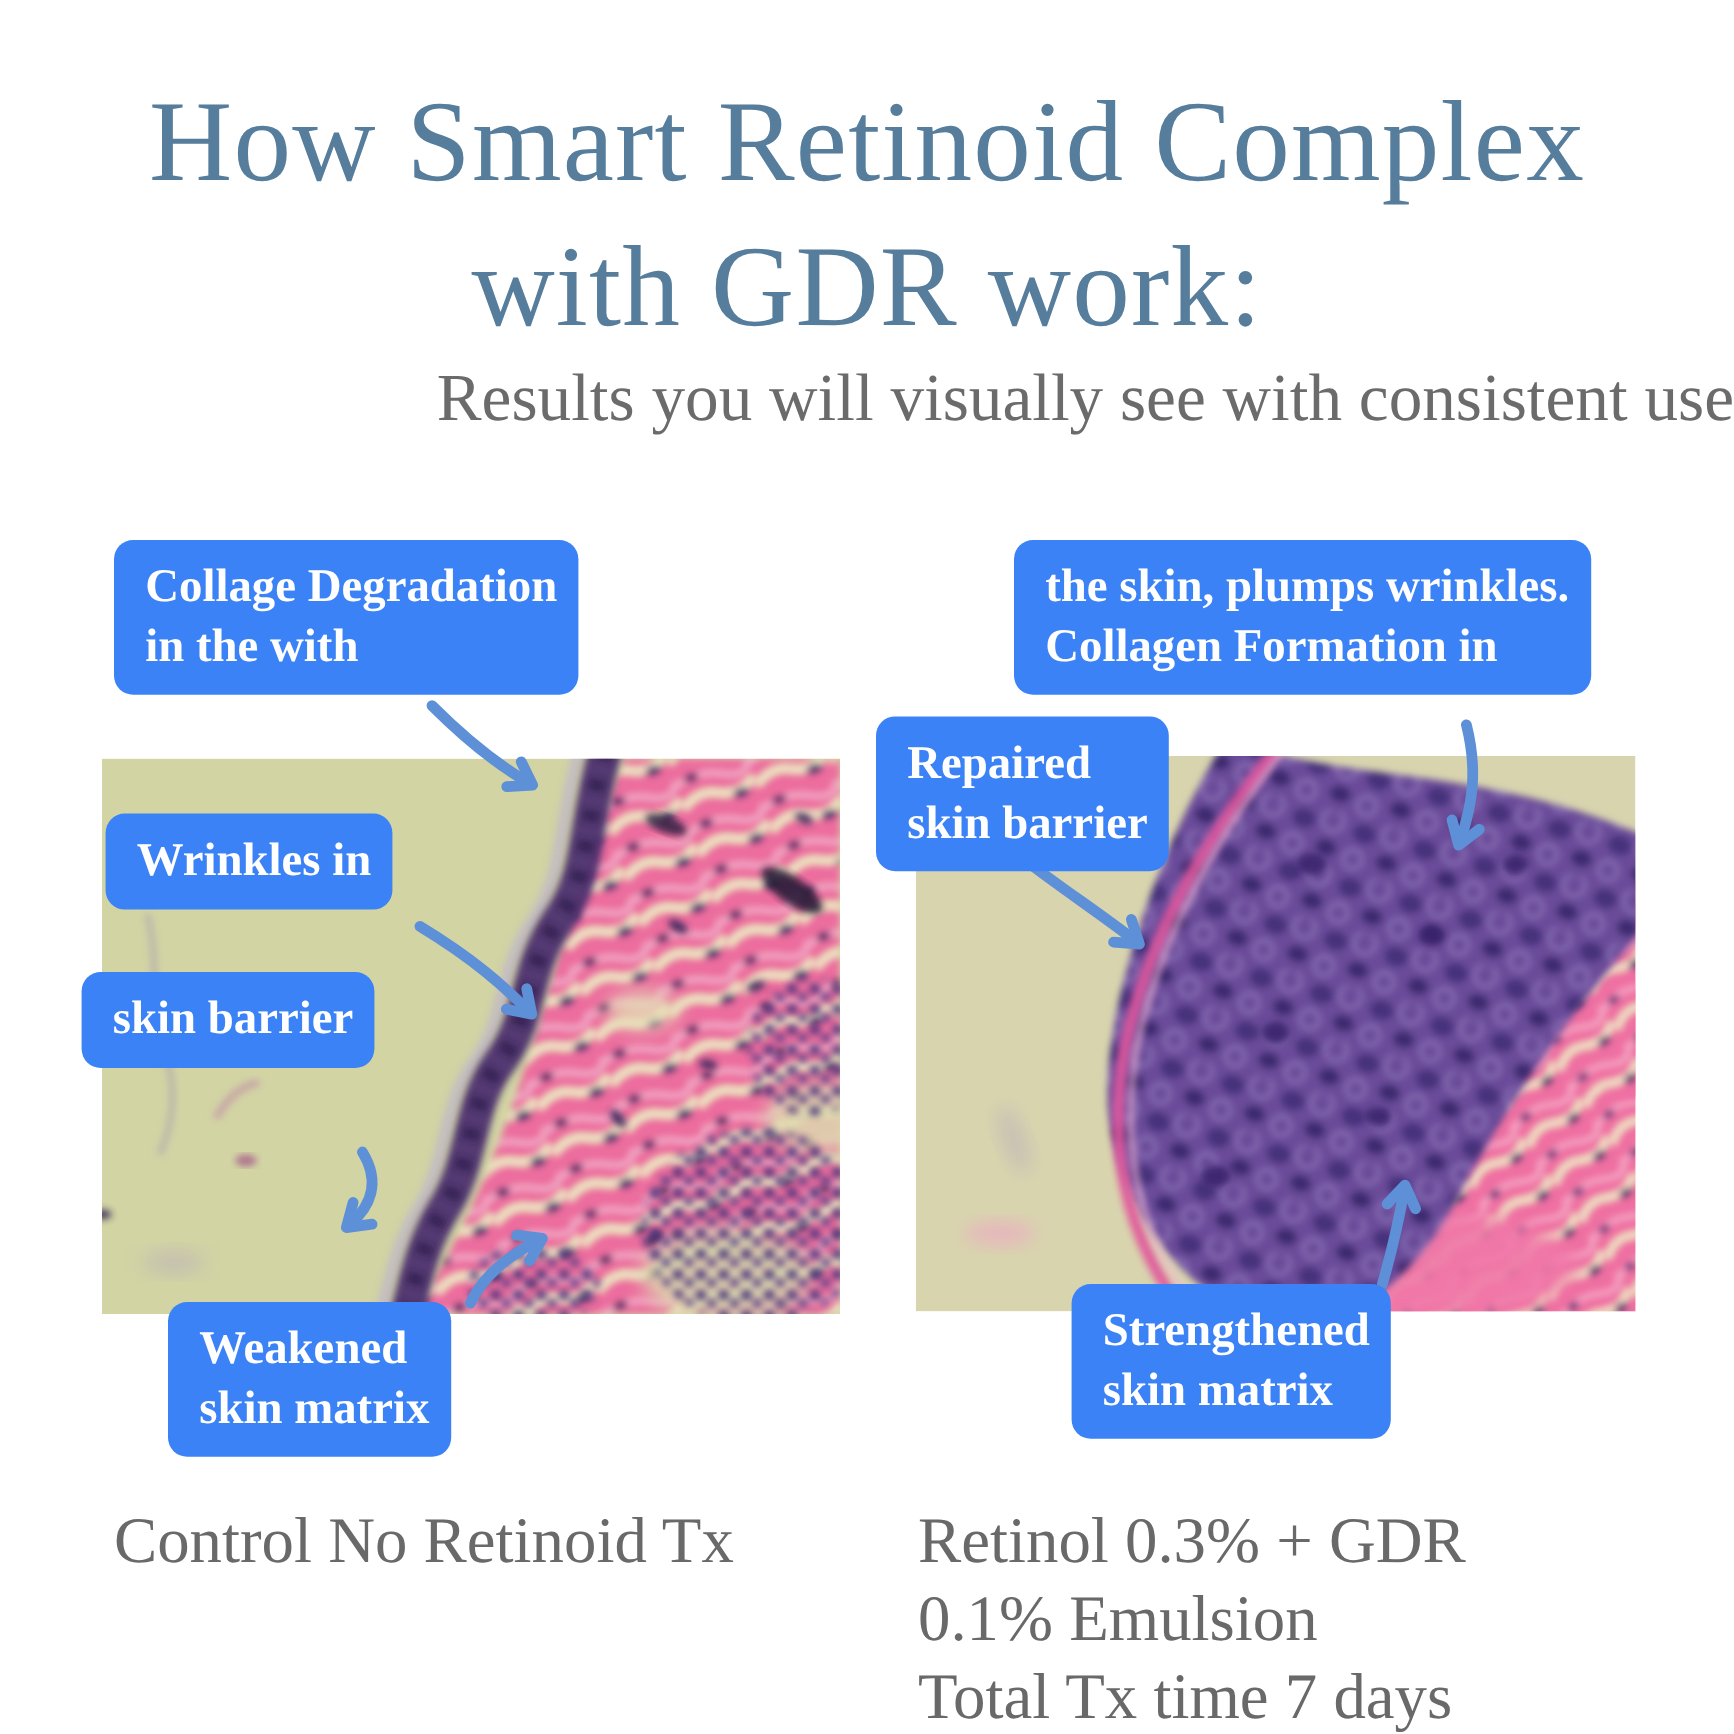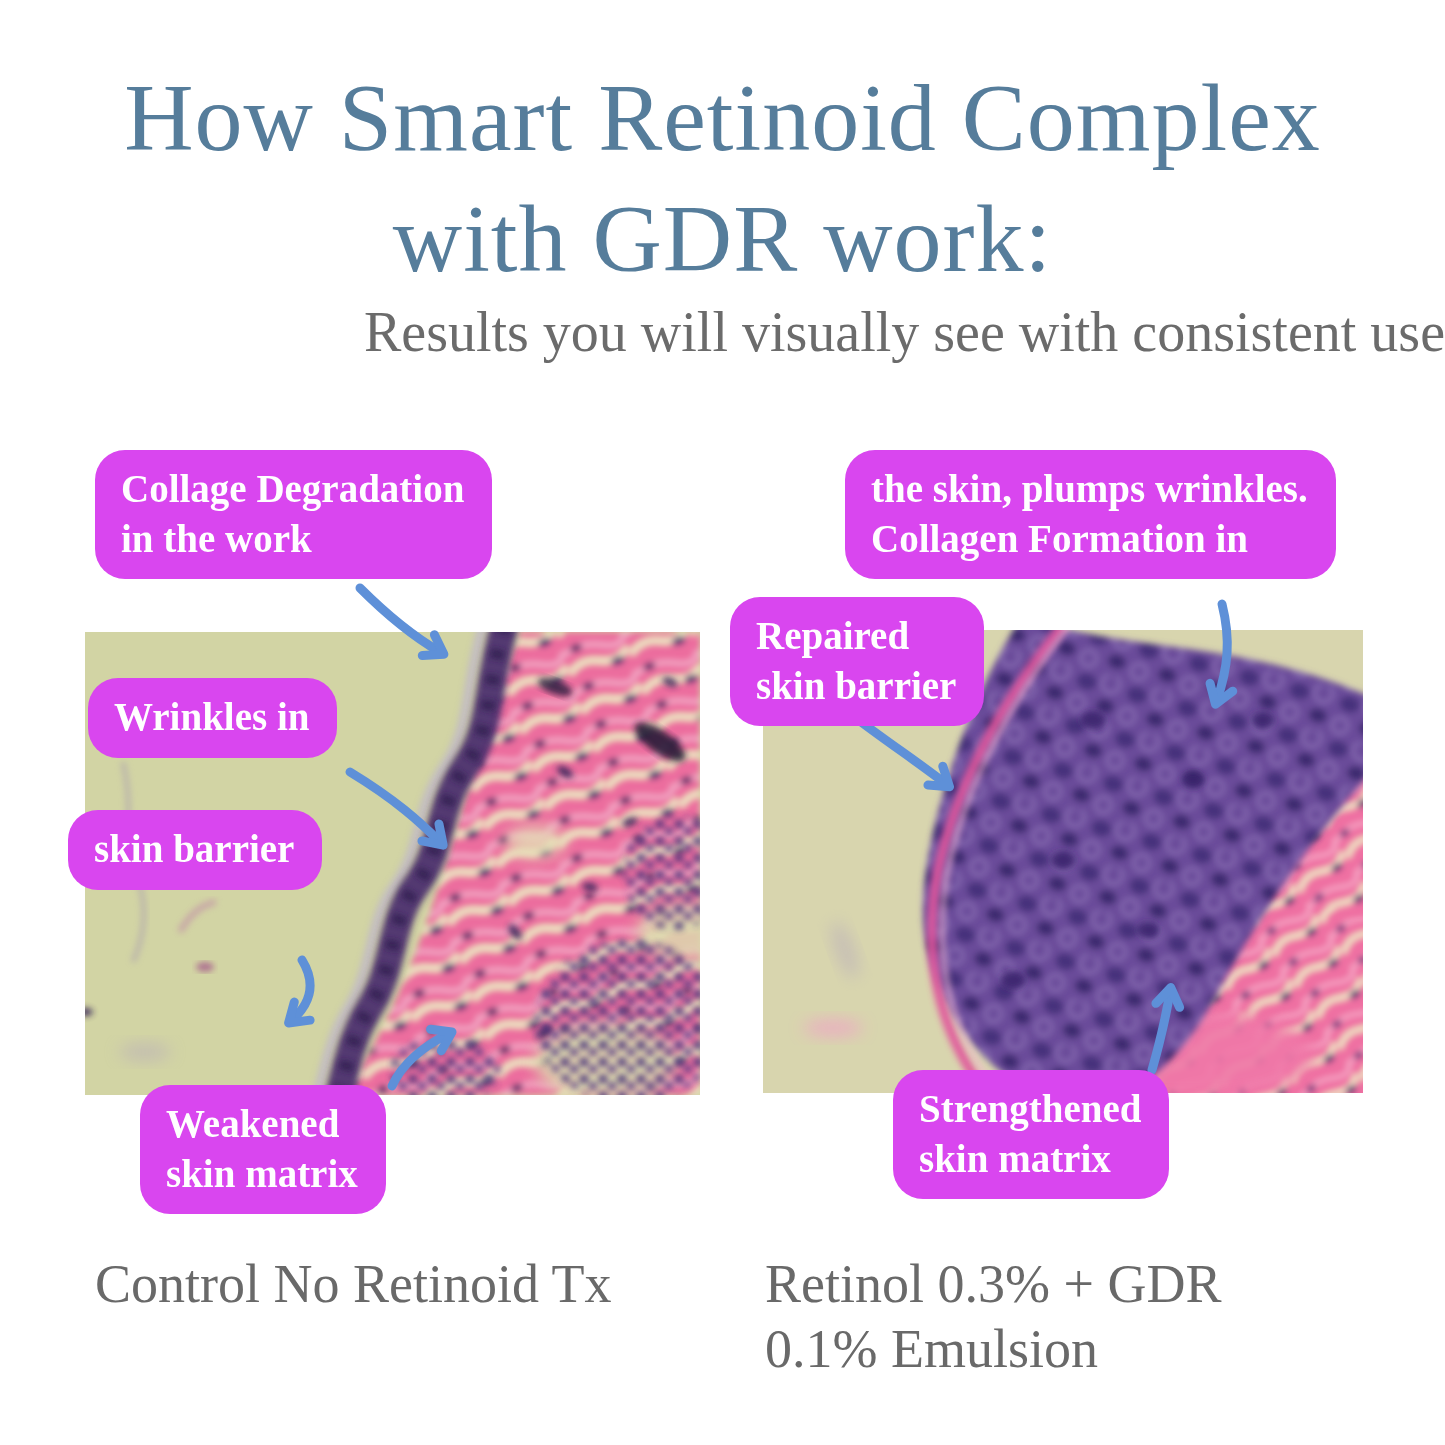--- a/index.html
+++ b/index.html
@@ -21,10 +21,10 @@
 
   .callout{
     position:absolute;
-    background:#d946ef;
+    background:#3b82f6;
     color:#ffffff;
-    border-radius:30px;
-    padding:14px 28px 16px 26px;
+    border-radius:16px;
+    padding:14px 18px 16px 26px;
     font-size:39px;
     line-height:1.27;
     font-weight:600;

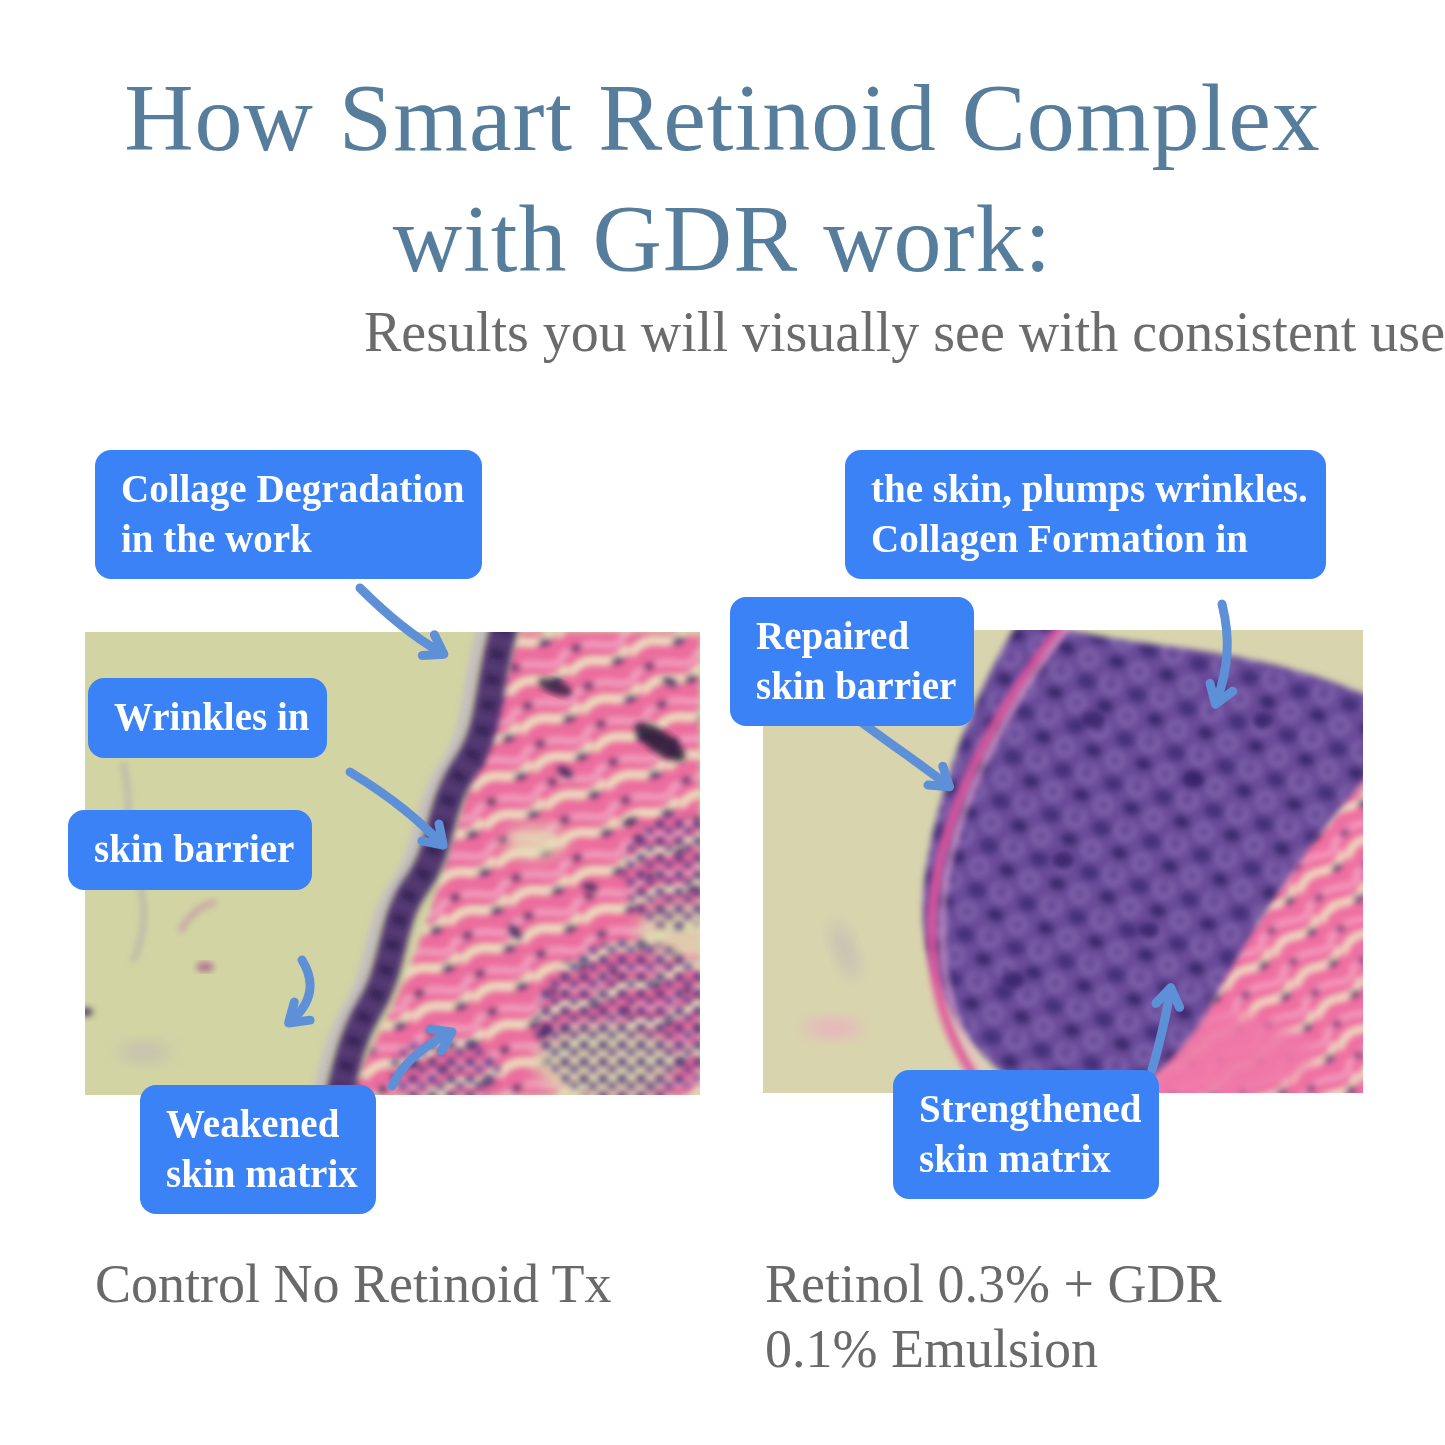--- a/index.html
+++ b/index.html
@@ -188,7 +188,7 @@
 
   <div class="callout co-l1">
     <span class="line">Collage Degradation</span>
-    <span class="line">in the work</span>
+    <span class="line">in the with</span>
   </div>
   <div class="callout co-l2">
     <span class="line">Wrinkles in</span>

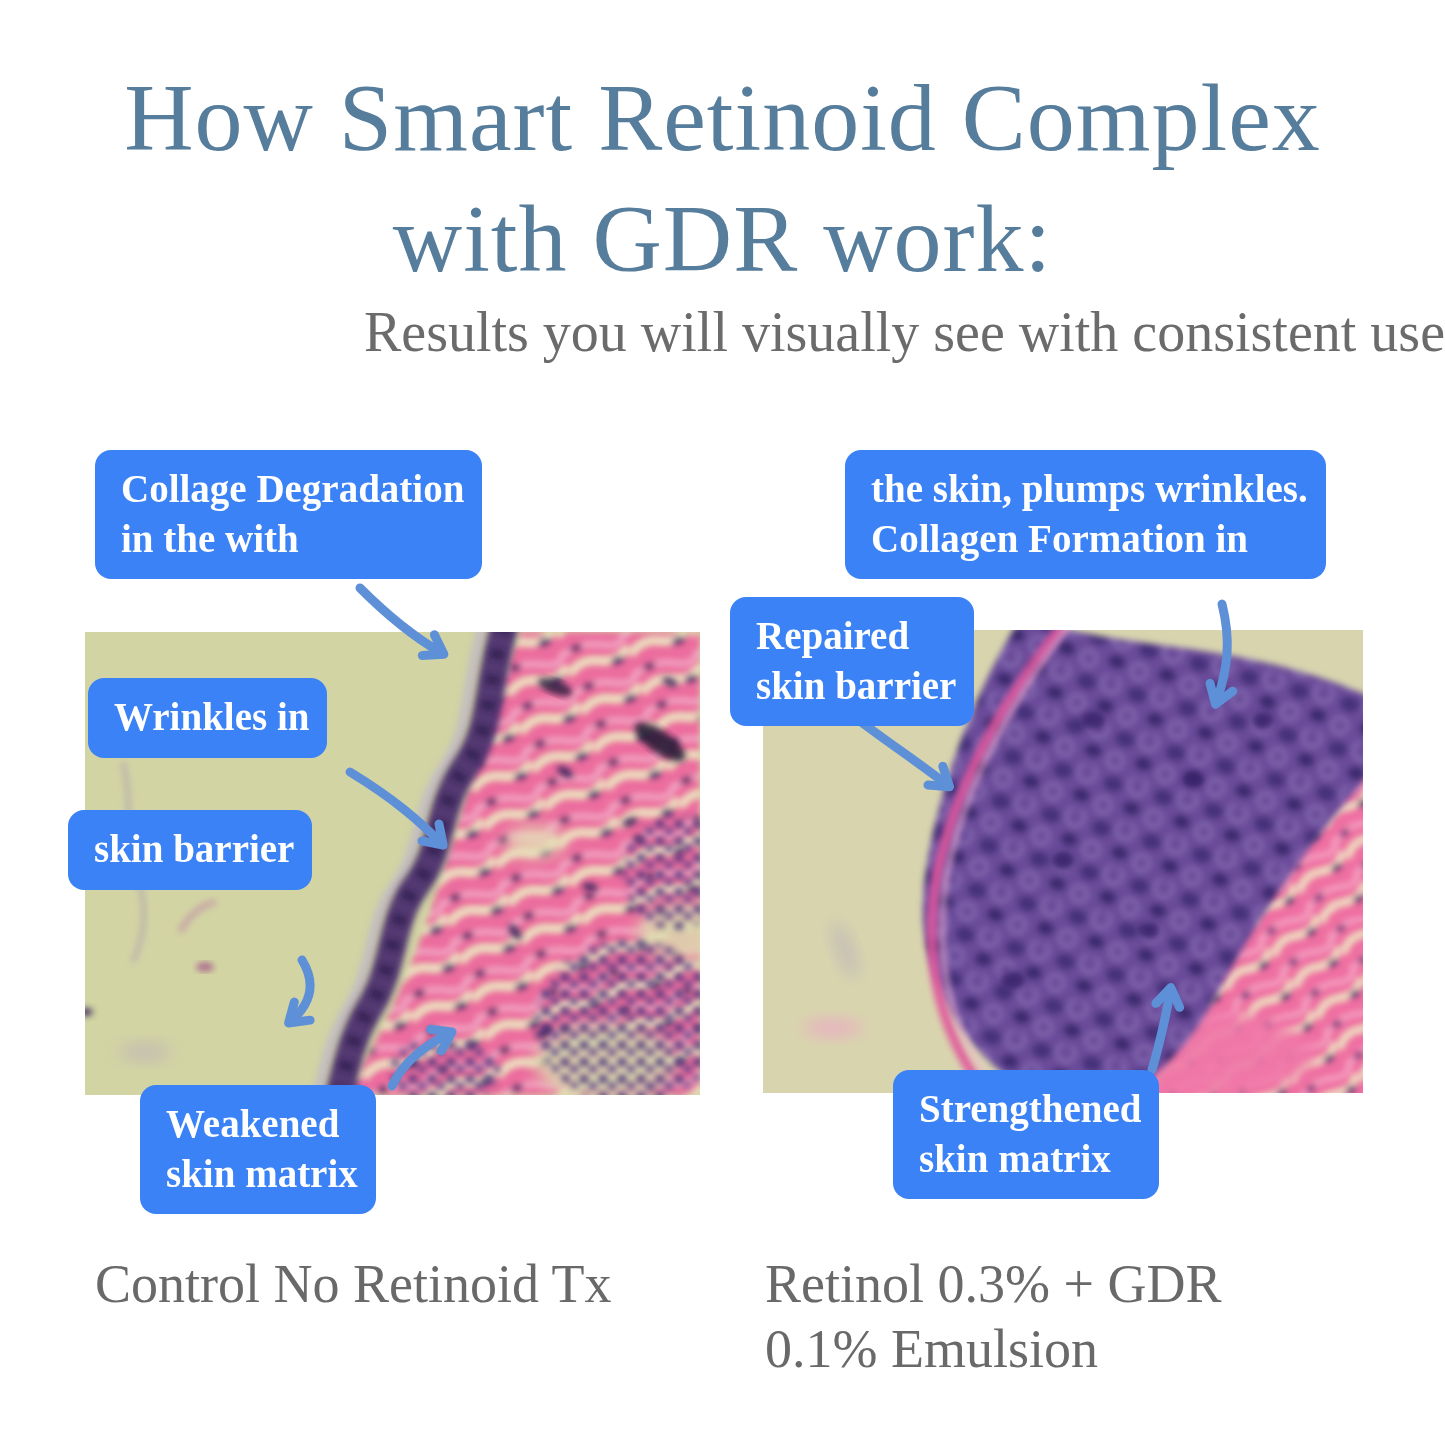--- a/index.html
+++ b/index.html
@@ -220,6 +220,7 @@
   <div class="caption caption-right">
     <span class="line">Retinol 0.3% + GDR</span>
     <span class="line">0.1% Emulsion</span>
+    <span class="line">Total Tx time 7 days</span>
   </div>
 
 </div>

